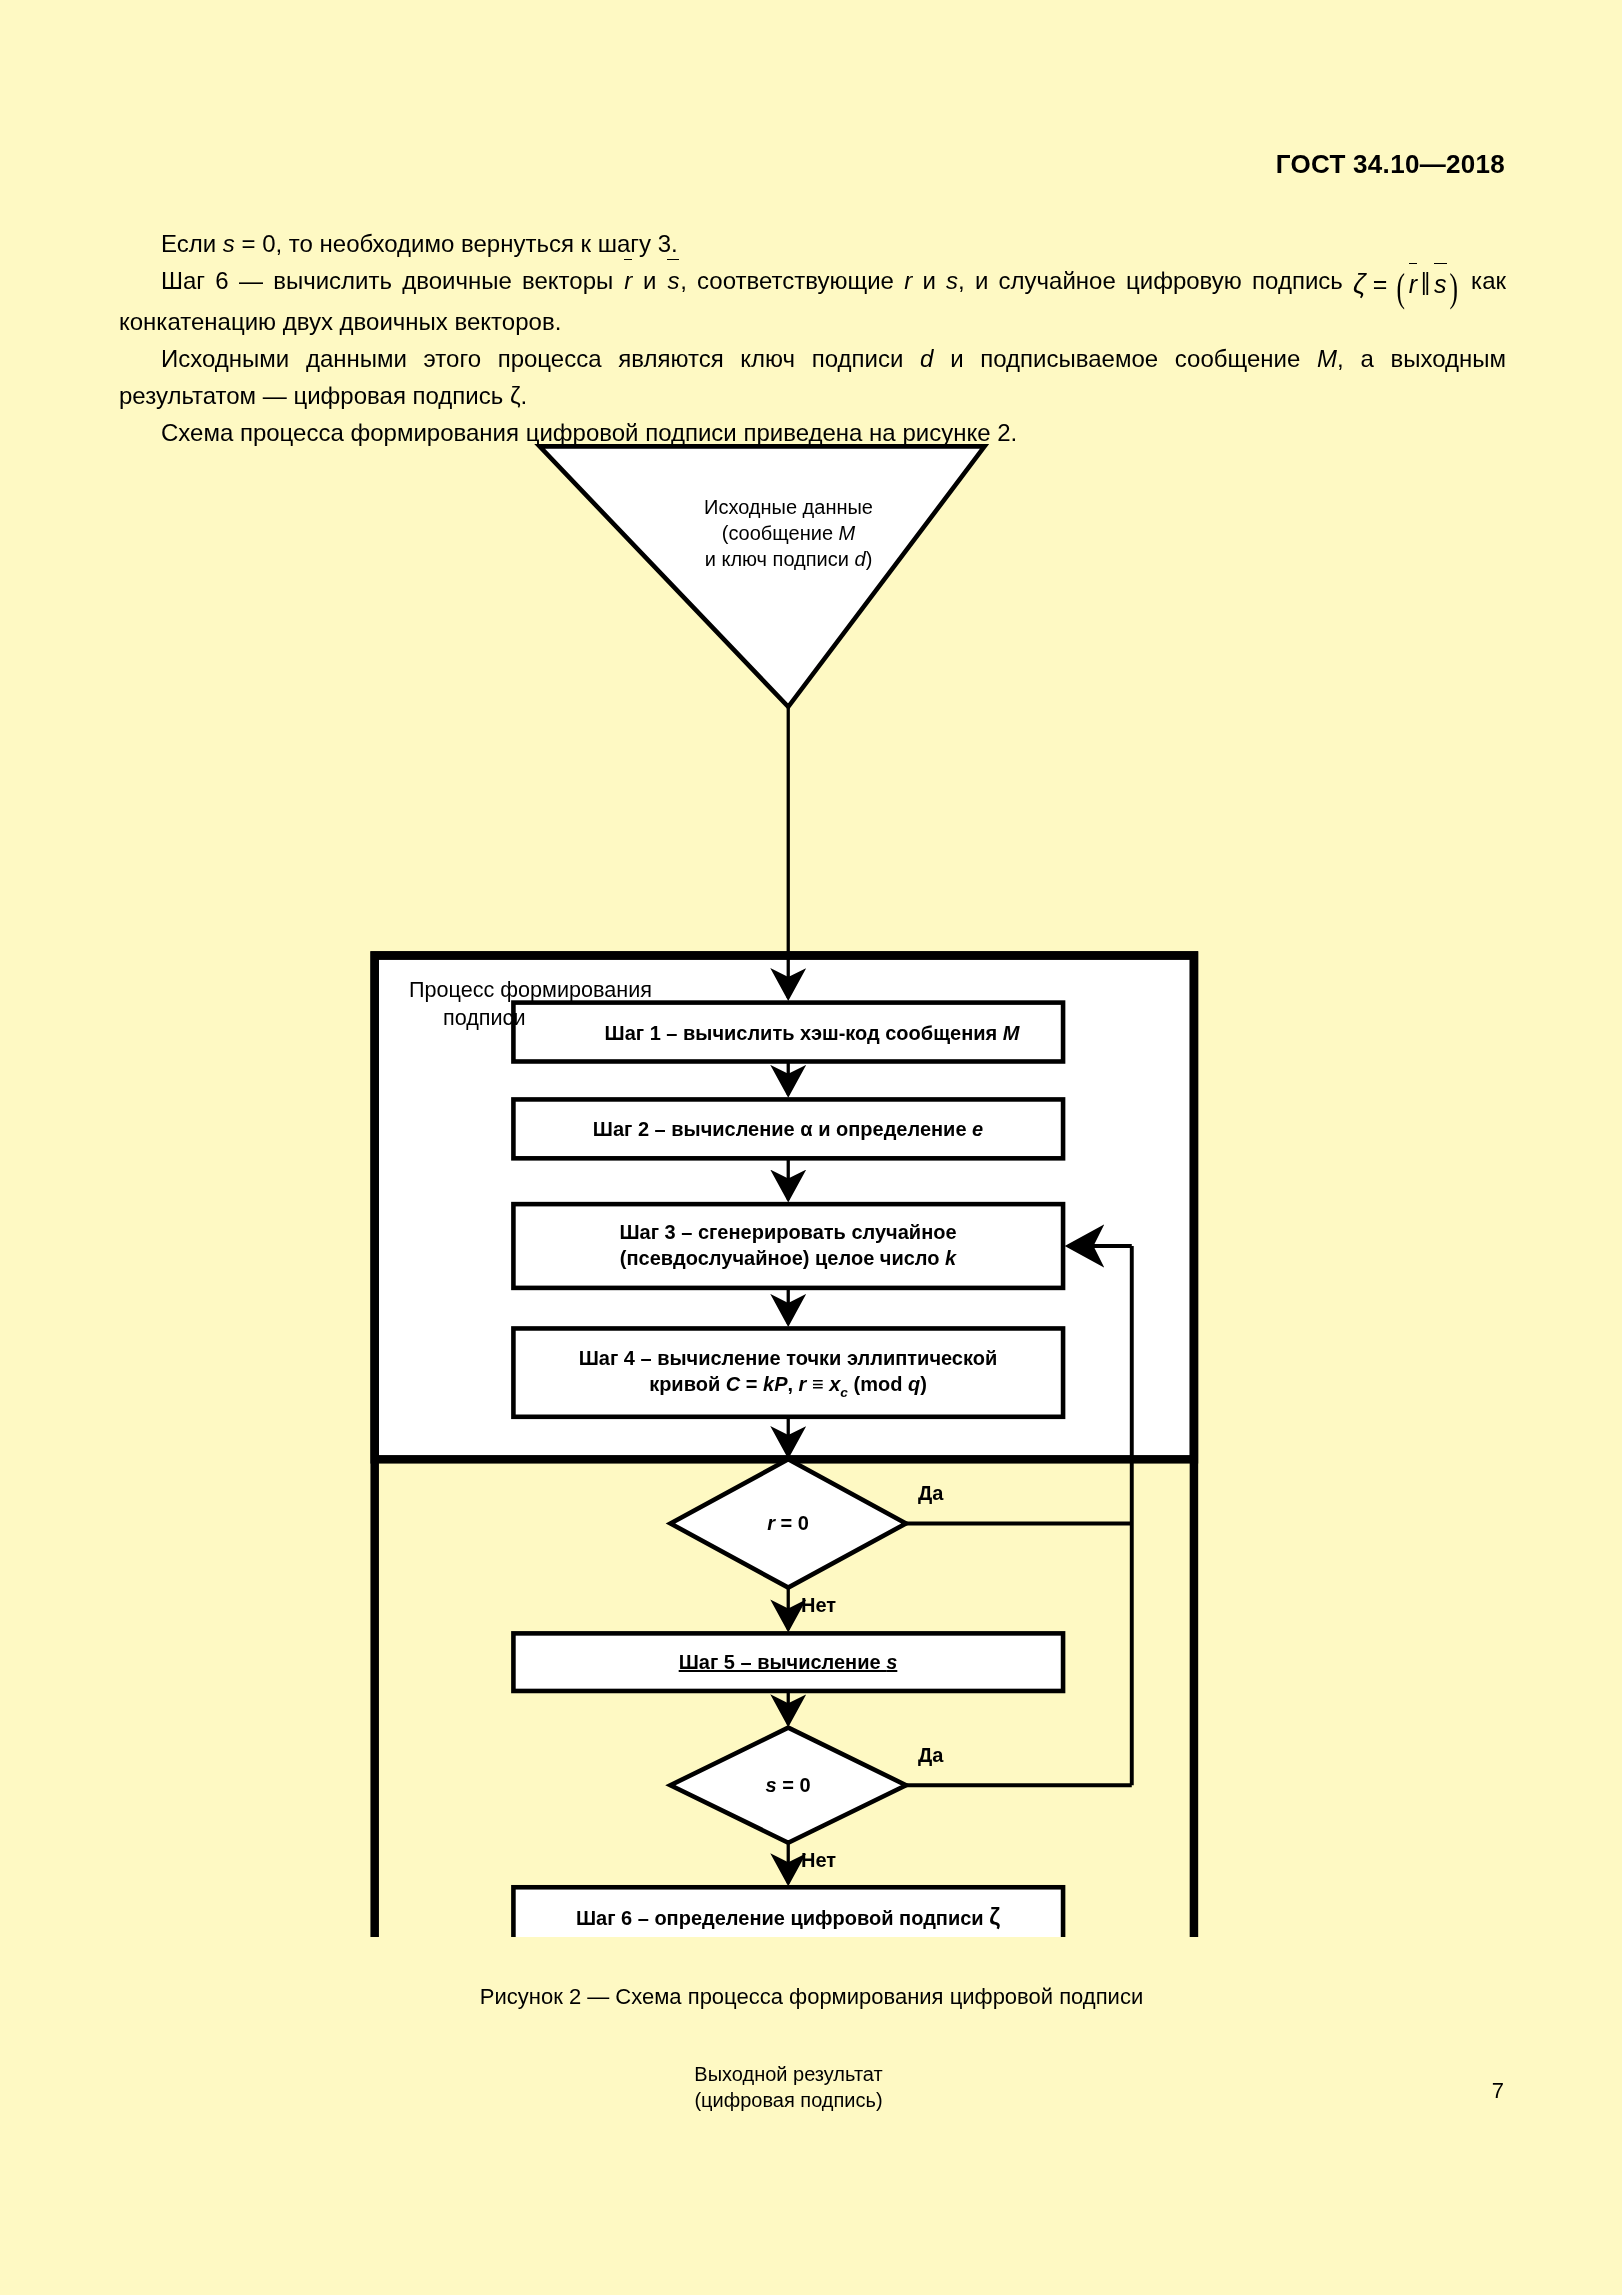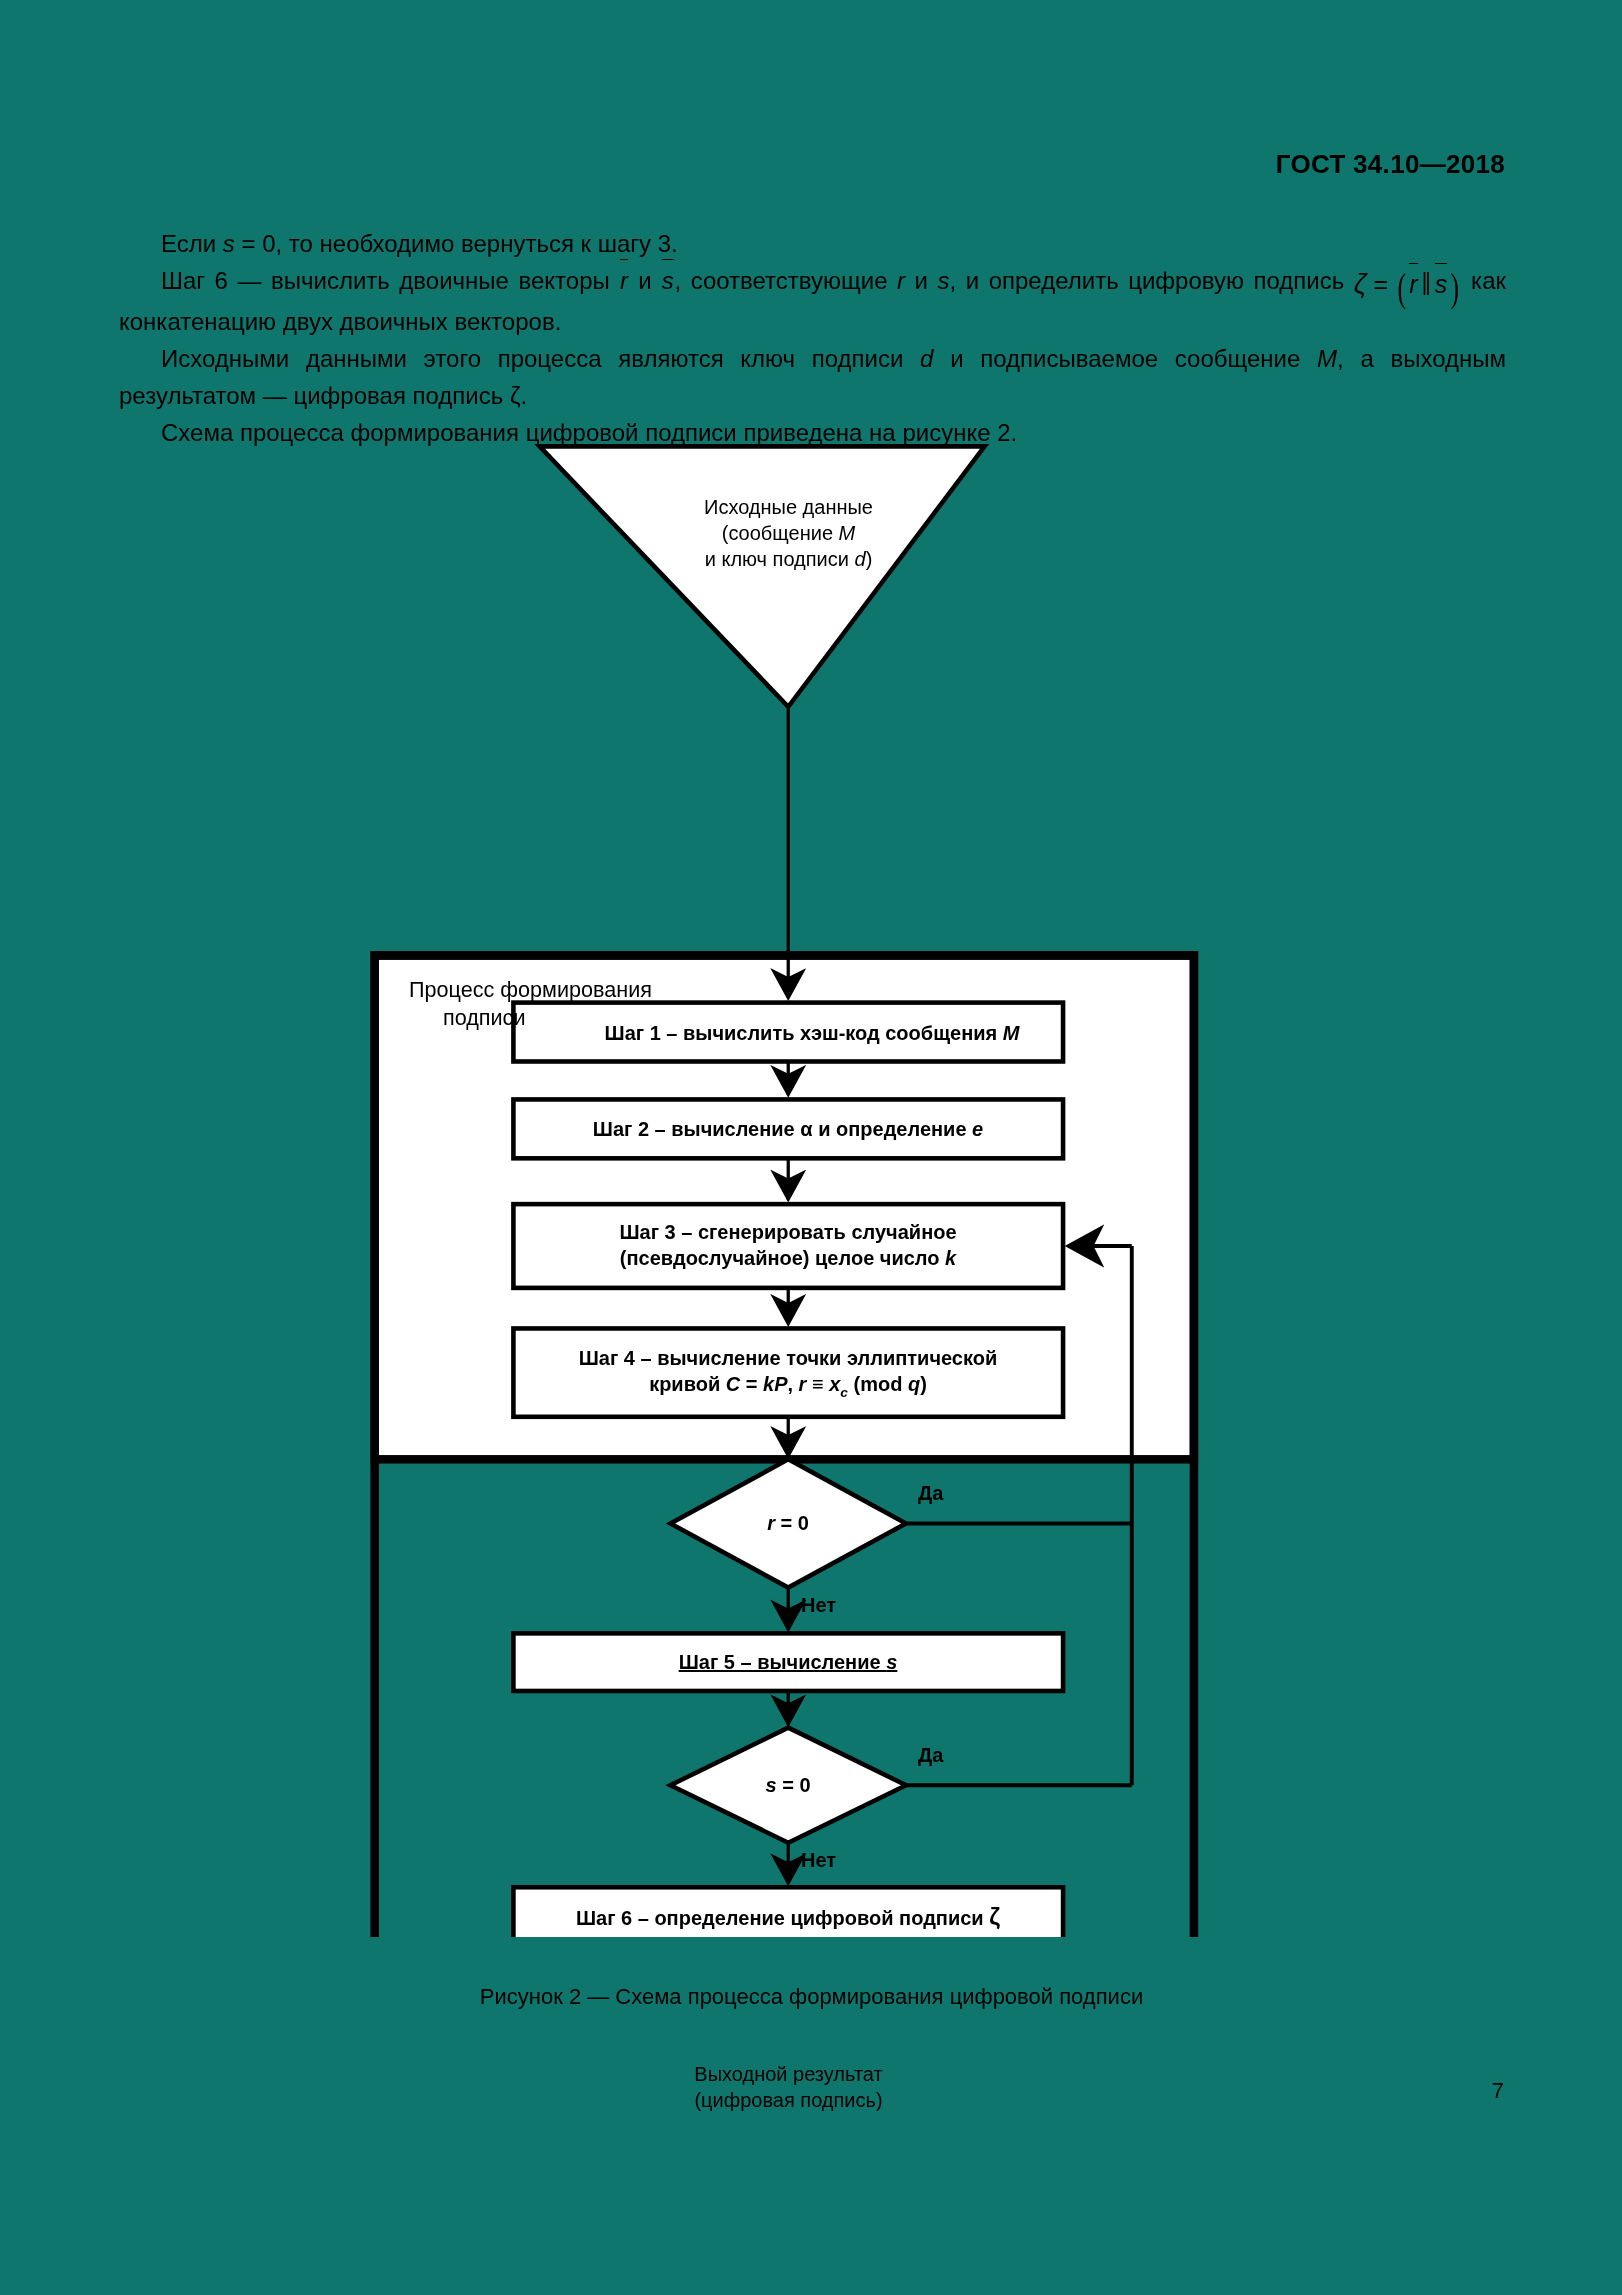--- a/index.html
+++ b/index.html
@@ -16,7 +16,7 @@
     position: relative;
     width: 1623px;
     height: 2295px;
-    background: #0f766e;
+    background: #fef9c3;
     overflow: hidden;
   }
 

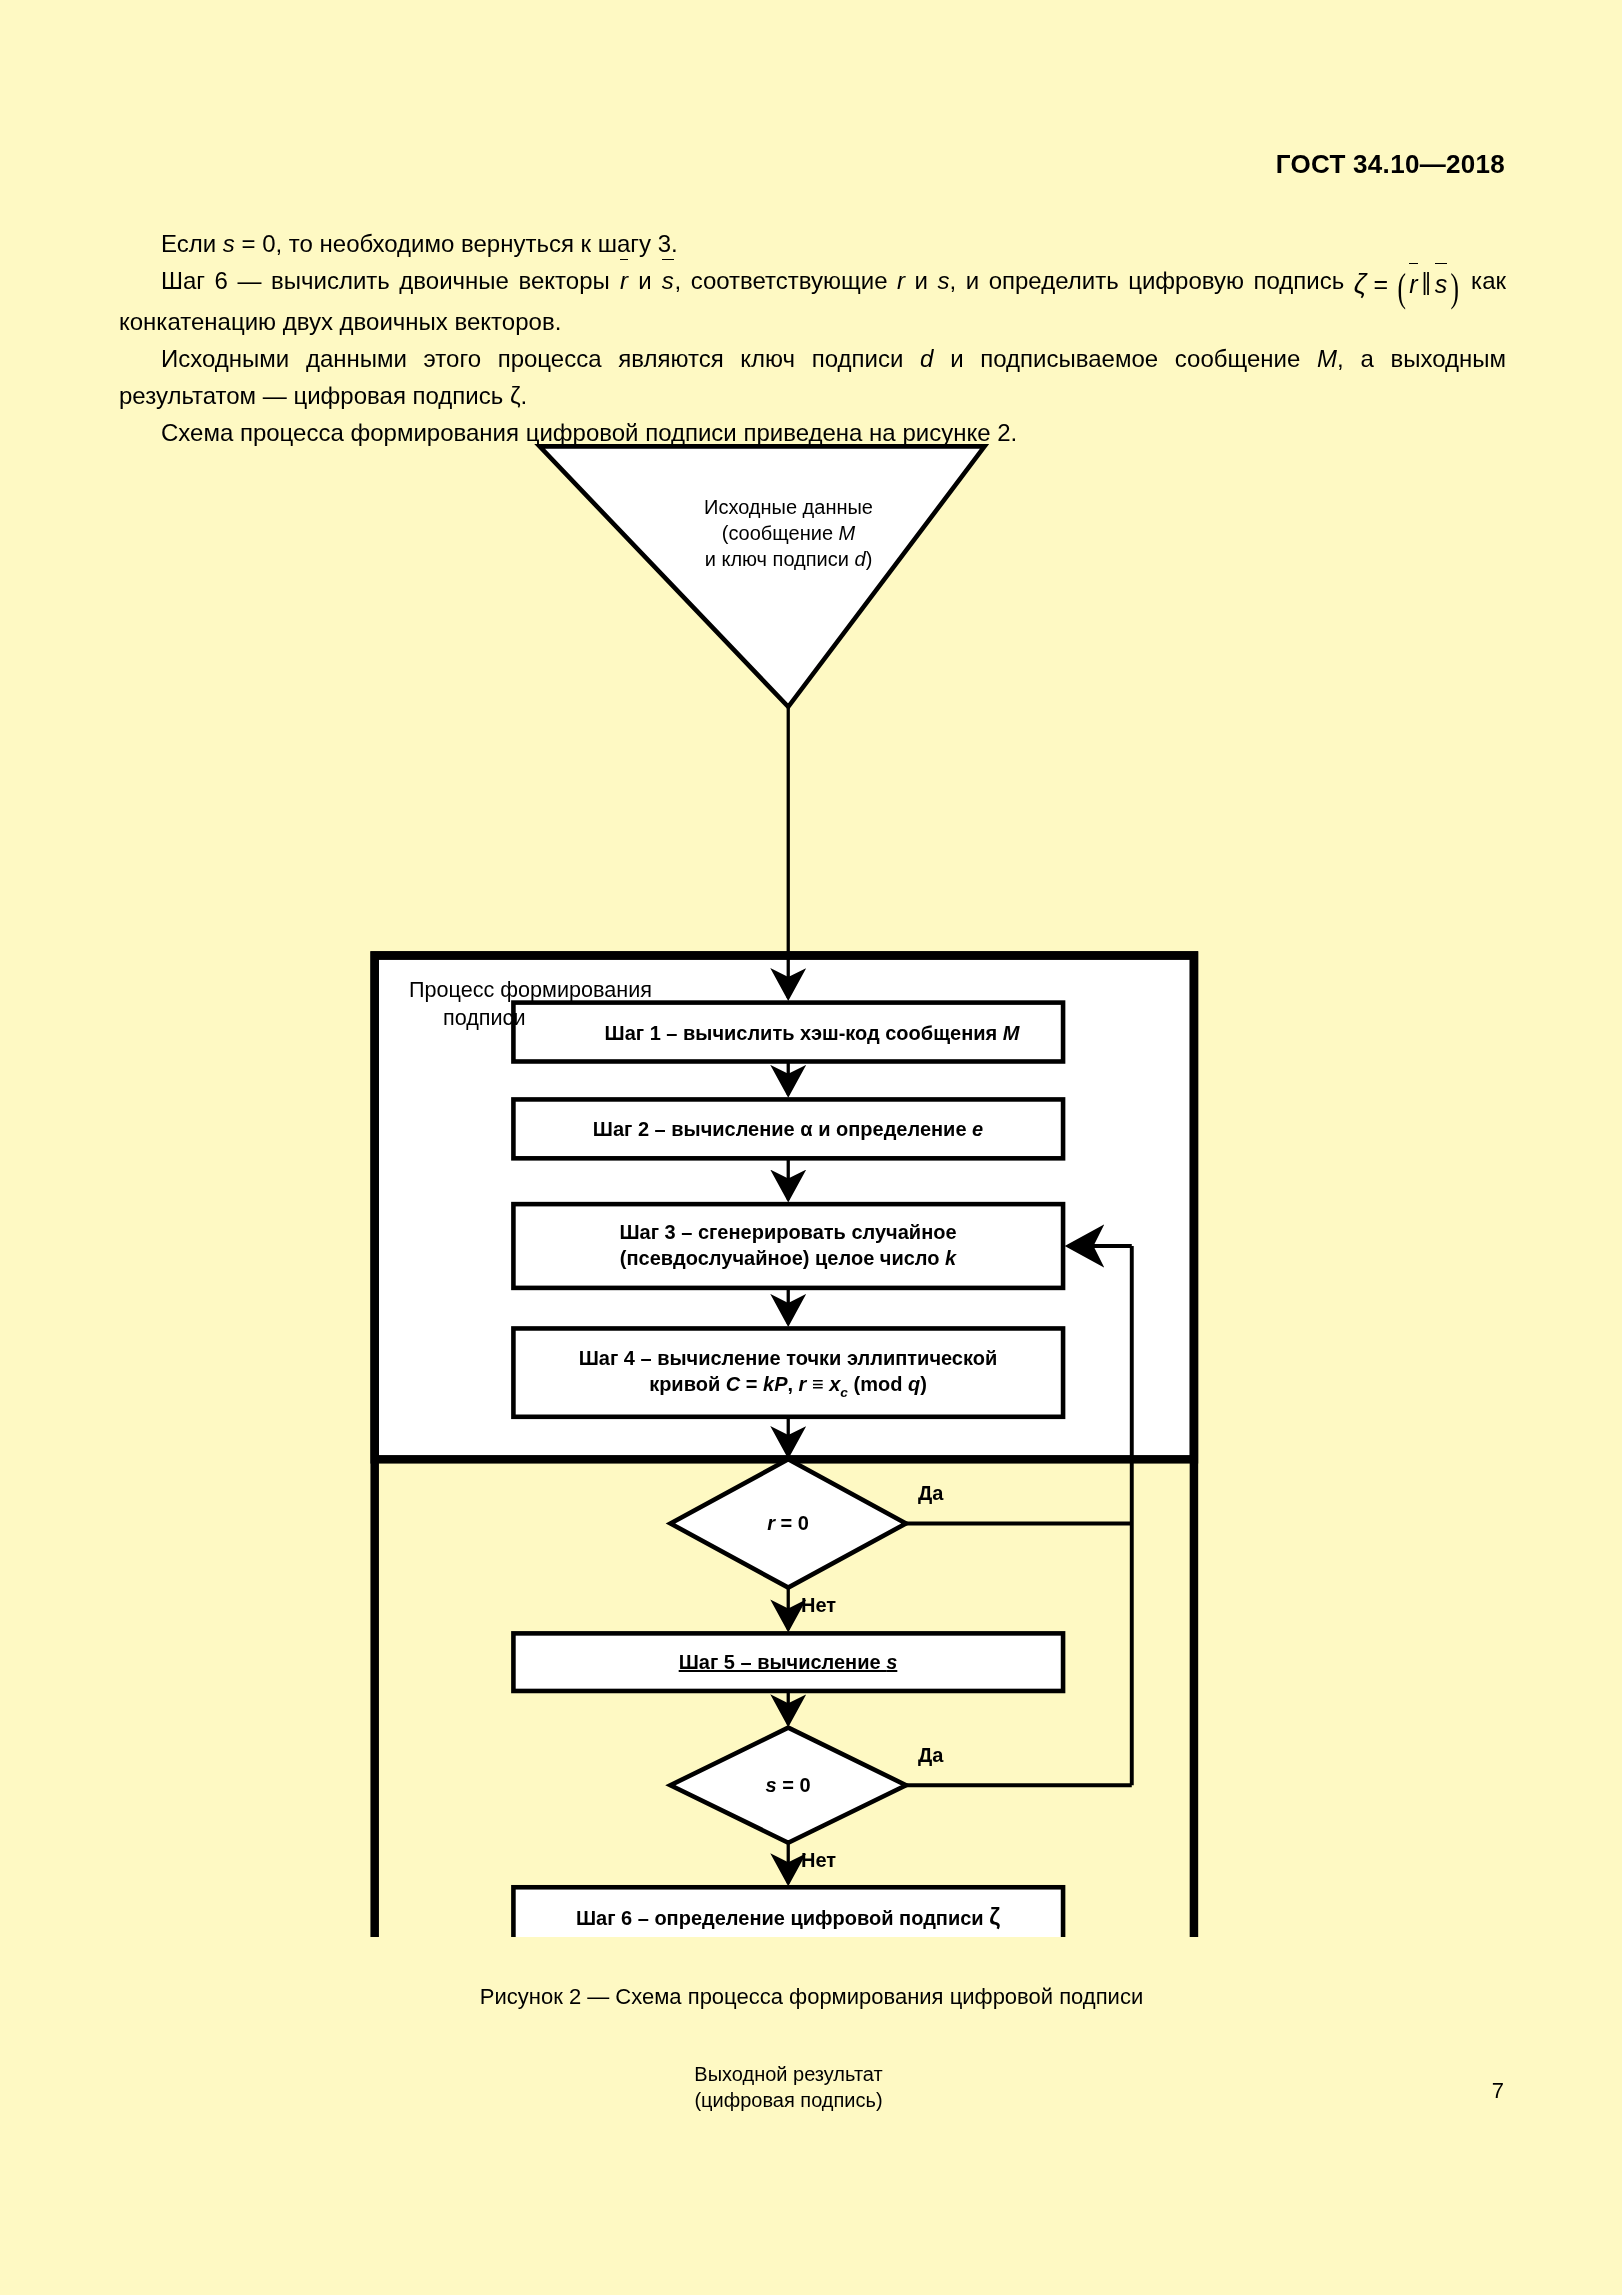--- a/index.html
+++ b/index.html
@@ -136,7 +136,7 @@
 
     <p><span class="indent"></span><span>Если </span><span class="it">s</span><span> = 0, то необходимо вернуться к шагу 3.</span></p>
 
-    <p><span class="indent"></span><span>Шаг 6 — вычислить двоичные векторы </span><span class="it ovl">r</span><span> и </span><span class="it ovl">s</span><span>, соответствующие </span><span class="it">r</span><span> и </span><span class="it">s</span><span>, и определить цифровую подпись </span><span class="formula"><span class="zeta">ζ</span>
+    <p><span class="indent"></span><span>Шаг 6 — вычислить двоичные векторы </span><span class="it ovl">r</span><span> и </span><span class="it ovl">s</span><span>, соответствующие </span><span class="it">r</span><span> и </span><span class="it">s</span><span>, и случайное цифровую подпись </span><span class="formula"><span class="zeta">ζ</span>
         <span style="font-style:normal">=</span>
         <span class="bigparen">(</span><span class="ovl">r</span><span class="dbar">‖</span><span class="ovl">s</span><span class="bigparen">)</span></span><span> как конкатенацию двух двоичных векторов.</span></p>
 

